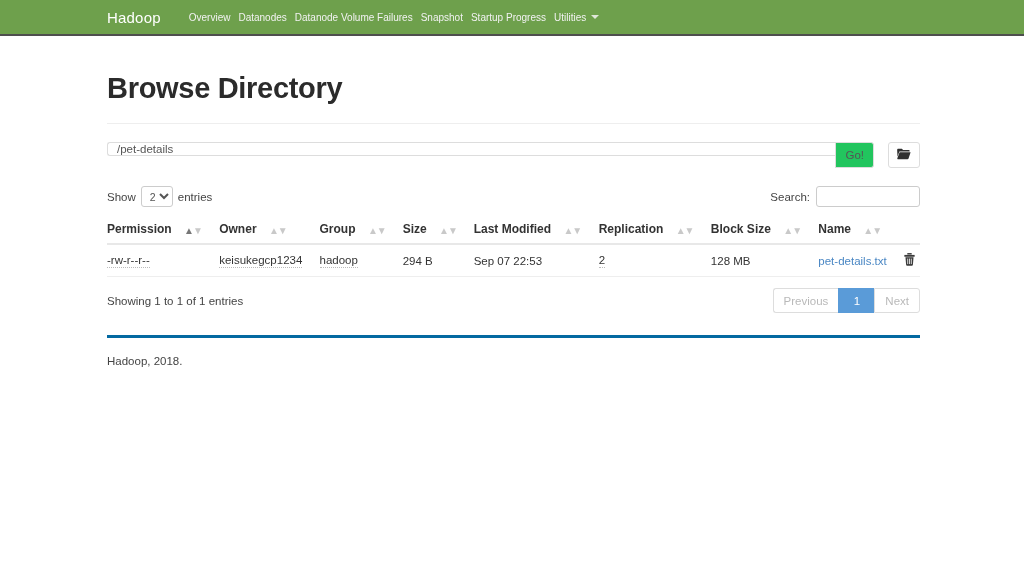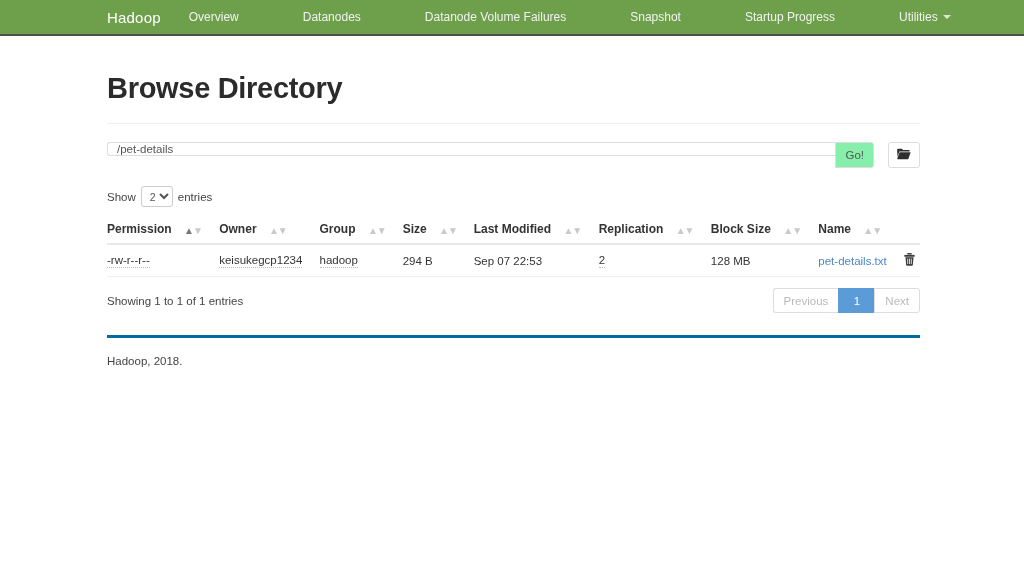--- a/index.html
+++ b/index.html
@@ -31,8 +31,8 @@
   .nav-links { display: flex; align-items: center; }
   .nav-link {
     color: #f2f2f2;
-    font-size: 12px;
-    padding: 0 32px;
+    font-size: 10px;
+    padding: 0 4px;
     cursor: pointer;
     text-decoration: none;
     display: inline-flex;

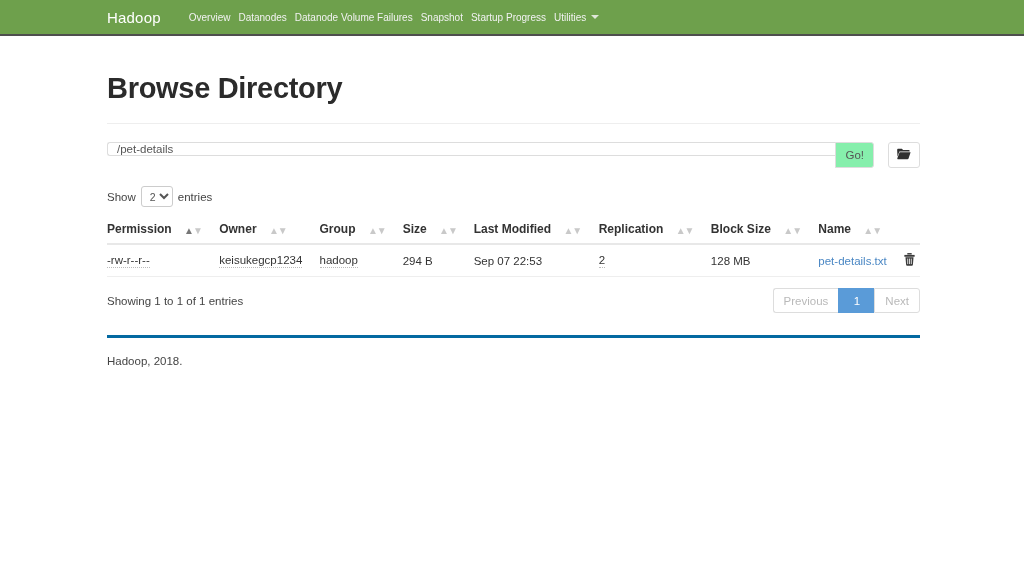--- a/index.html
+++ b/index.html
@@ -95,7 +95,7 @@
     min-width: 38px;
     border: 1px solid #ddd;
     border-radius: 0 3px 3px 0;
-    background: #86efac;
+    background: #22c55e;
     color: #555;
     font-size: 11.5px;
     font-family: "Liberation Sans", sans-serif;

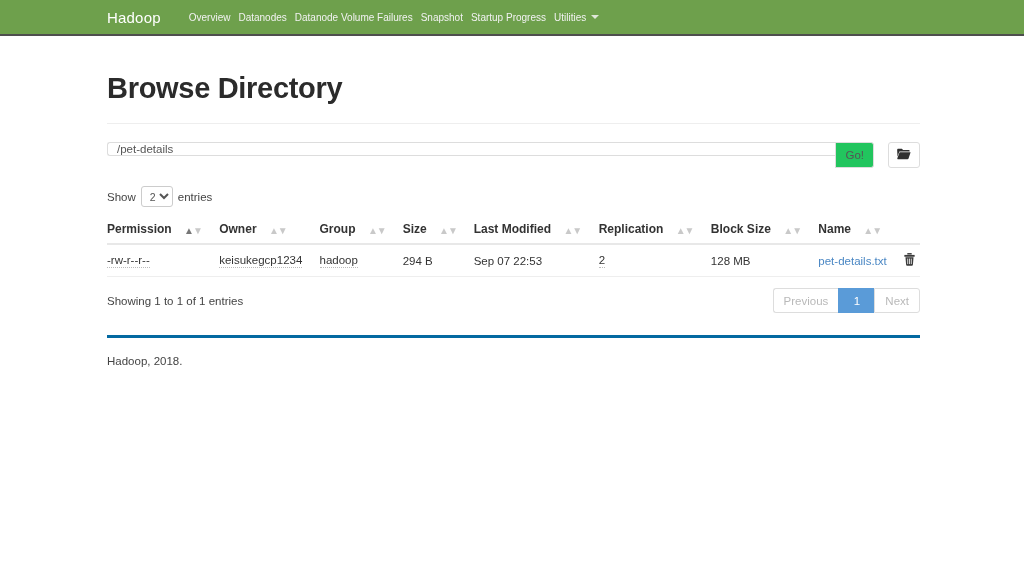--- a/index.html
+++ b/index.html
@@ -303,6 +303,10 @@
       </select>
       <span>entries</span>
     </div>
+    <div class="filter-ctl">
+      <label>Search:</label>
+      <input class="search-input" type="text" placeholder="" style="">
+    </div>
   </div>
 
   <table class="dt">

